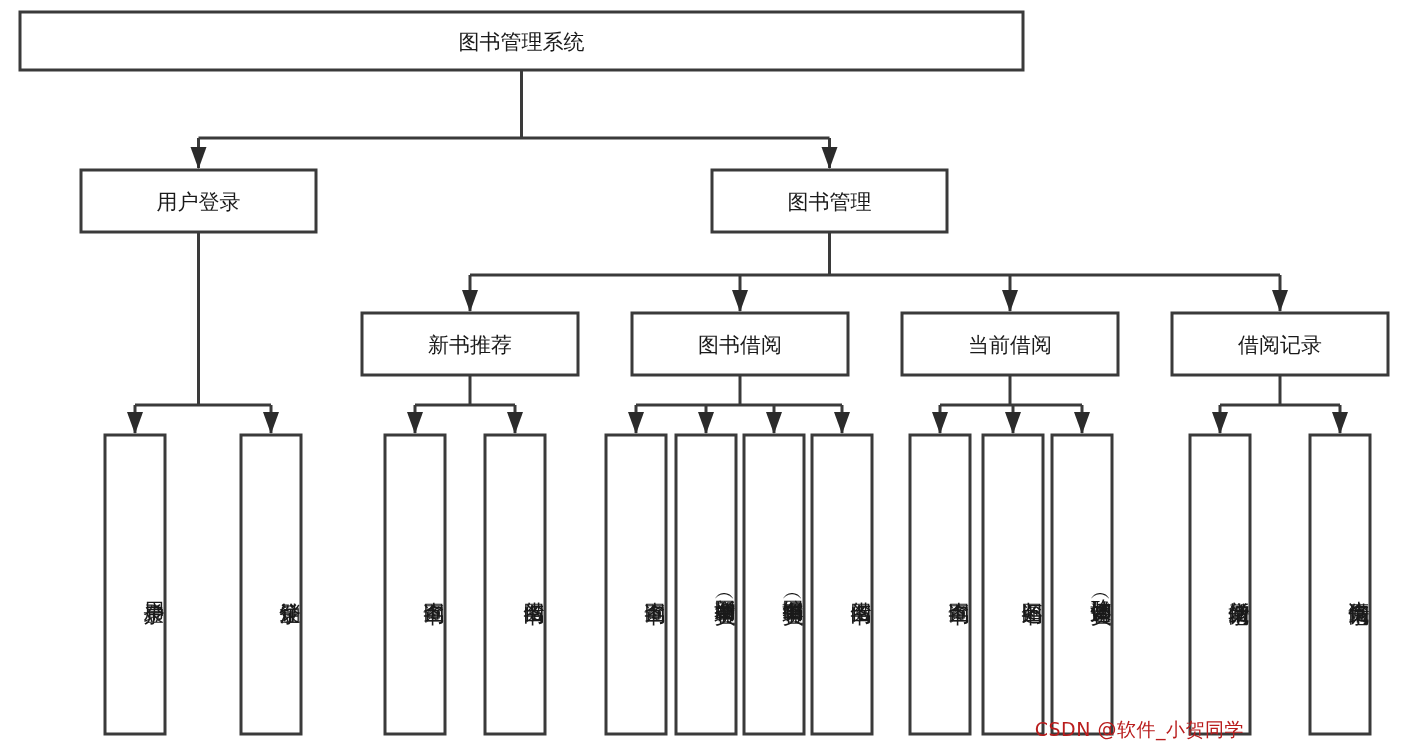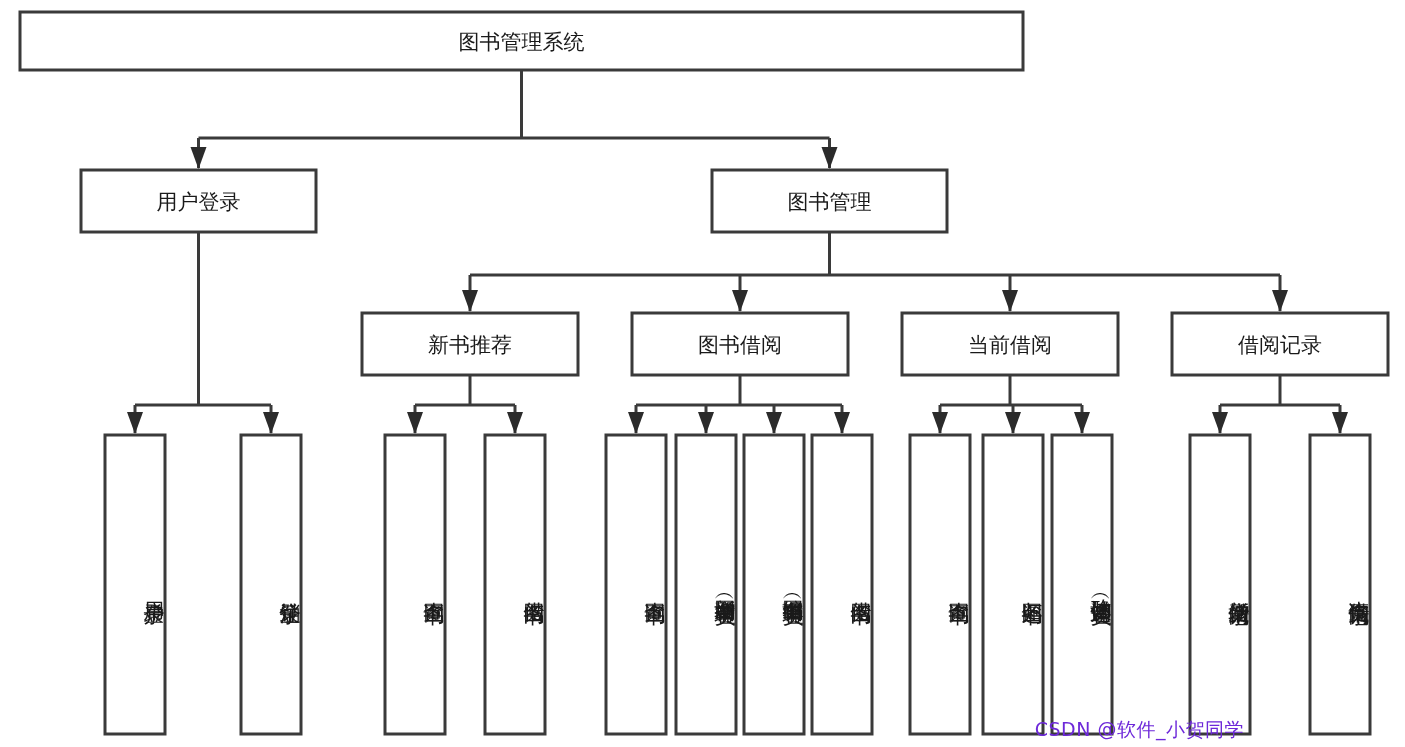--- a/index.html
+++ b/index.html
@@ -71,7 +71,7 @@
     bottom: 4px;
     font-family: "DejaVu Sans", "Liberation Sans", sans-serif;
     font-size: 19px;
-    color: #6d28d9;
+    color: #b91c1c;
     white-space: nowrap;
     letter-spacing: 0.5px;
   }

